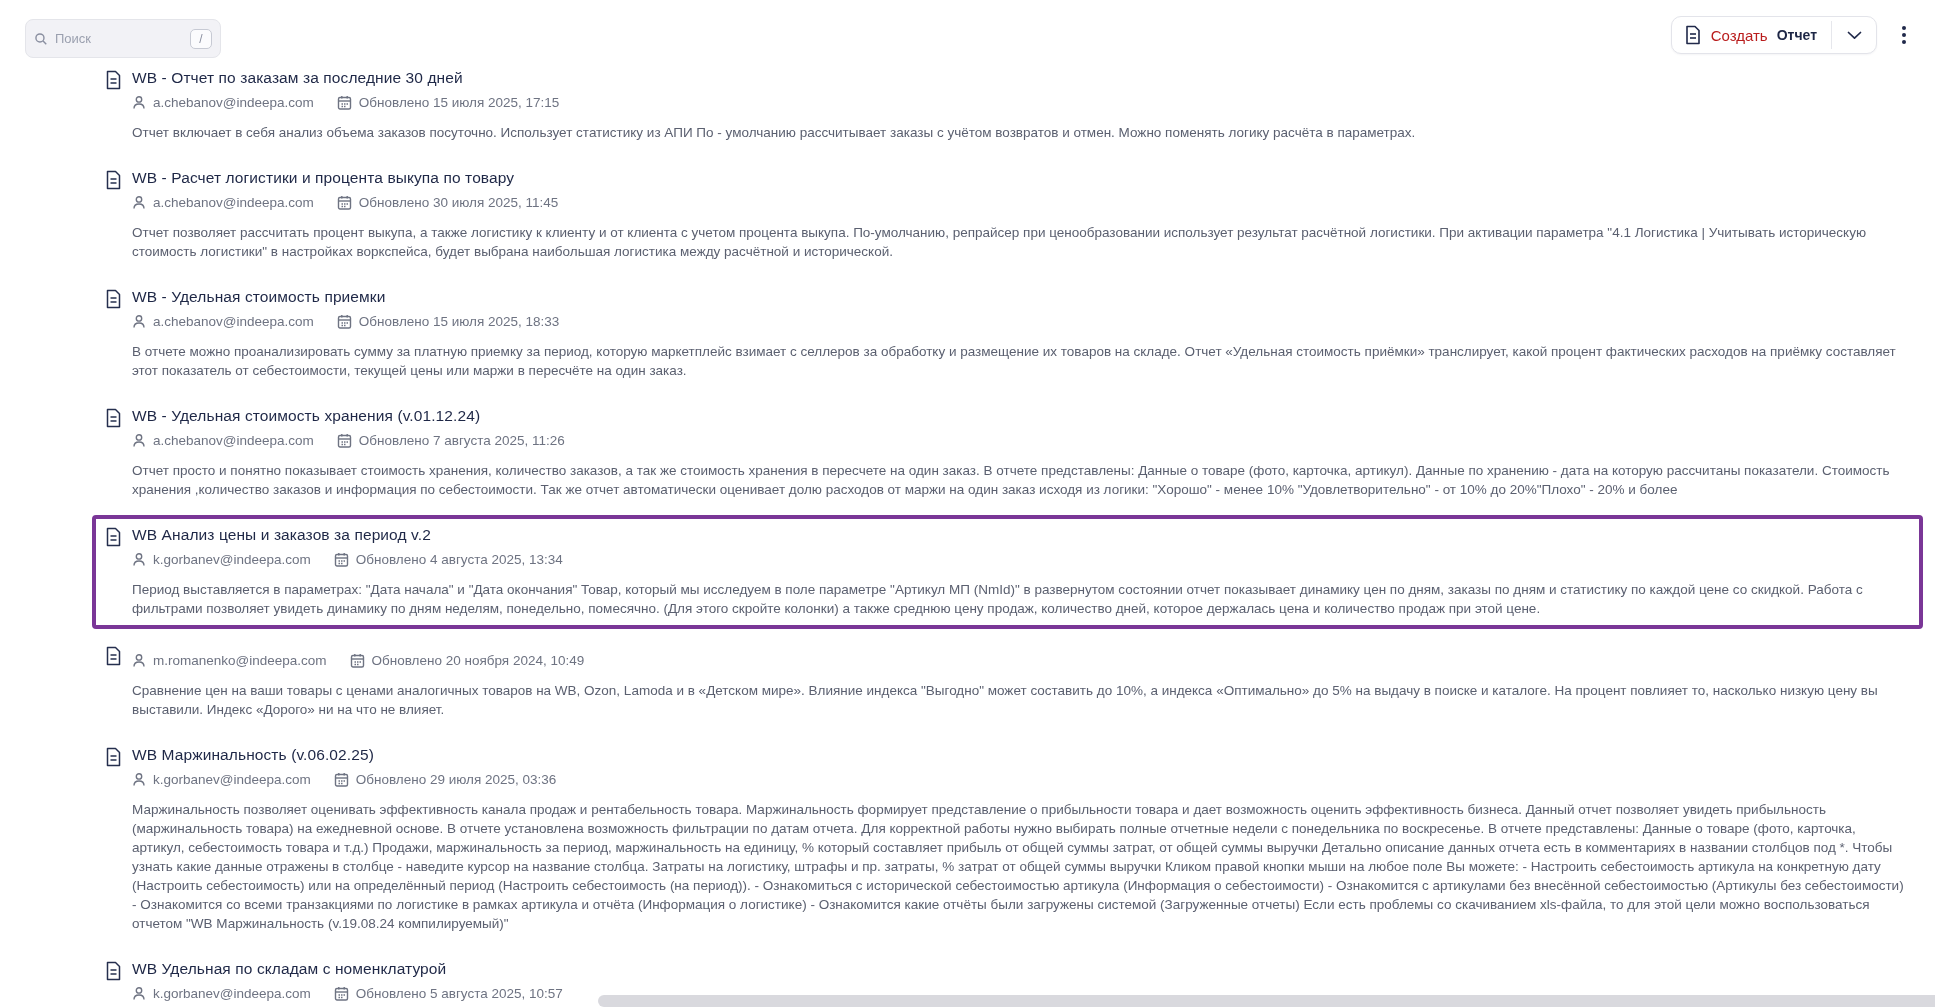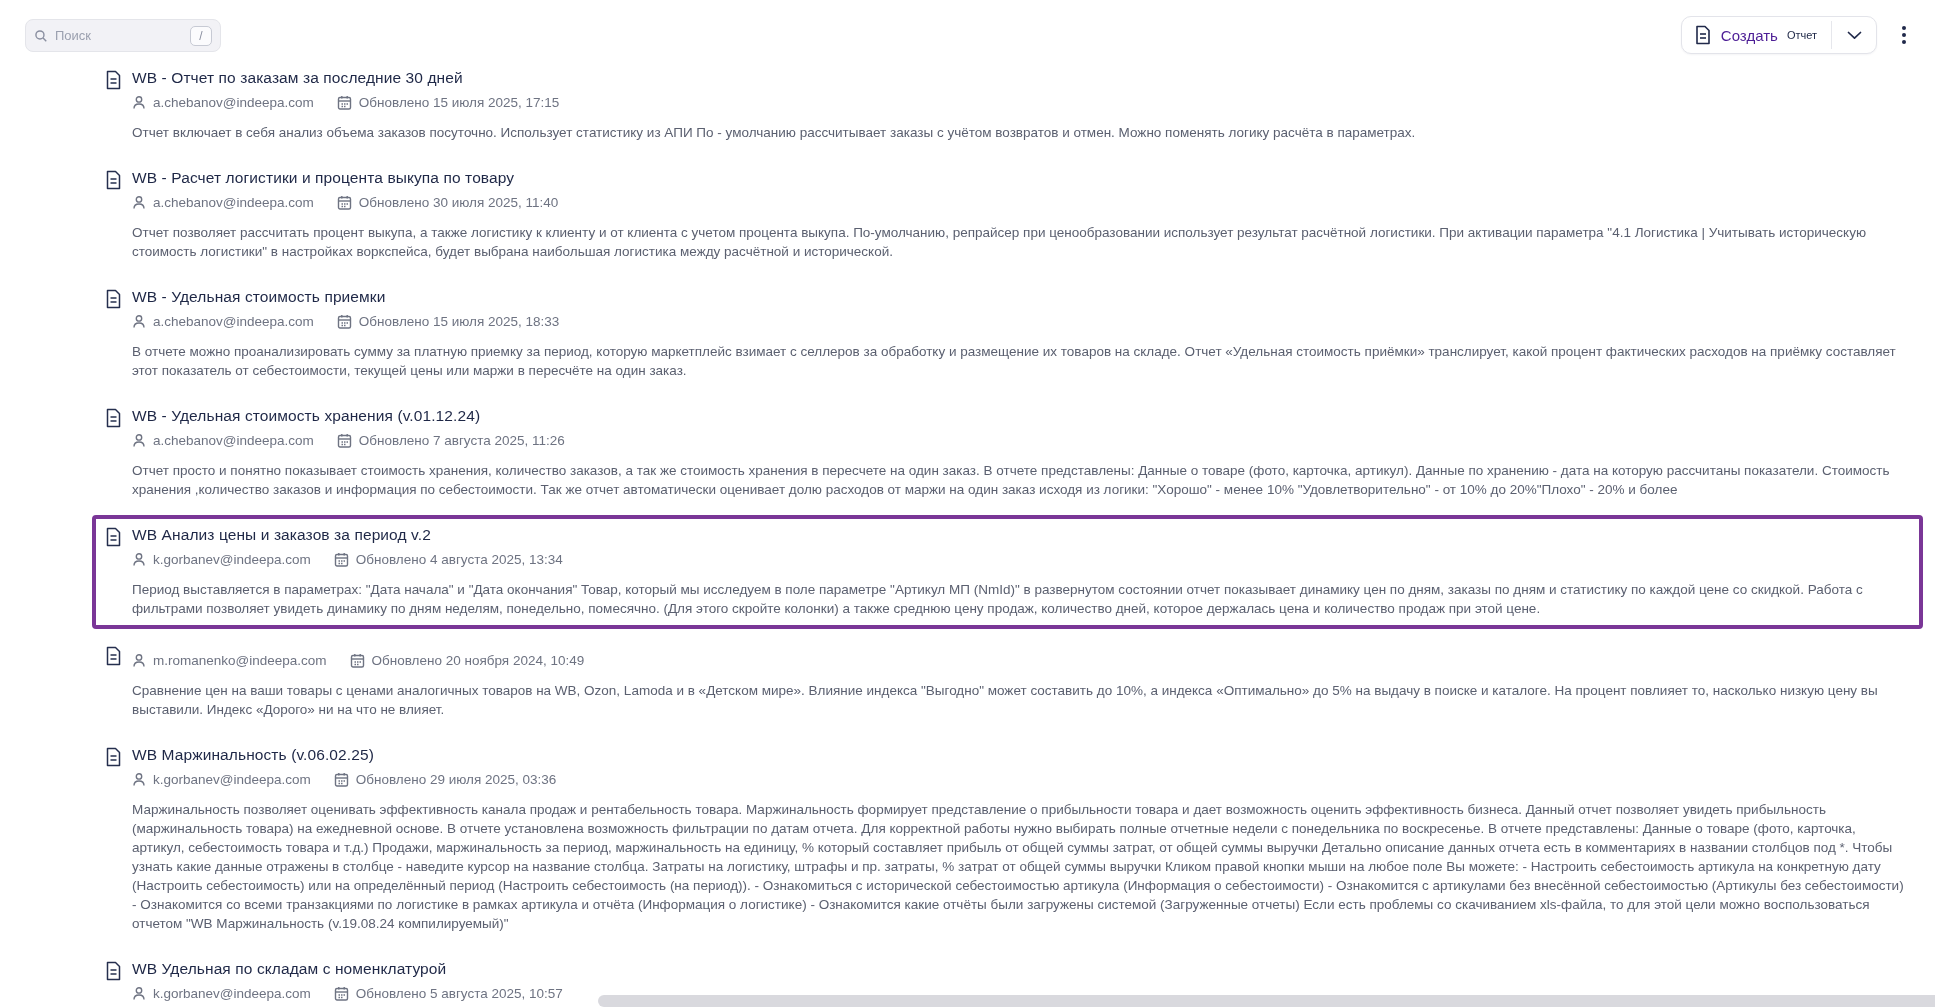--- a/index.html
+++ b/index.html
@@ -9,7 +9,7 @@
   
   .topbar { position: absolute; top: 0; left: 0; right: 0; height: 64px; background: #ffffff; }
 
-  .search-box { position: absolute; left: 25px; top: 19px; width: 196px; height: 33px;
+  .search-box { position: absolute; left: 25px; top: 19px; width: 196px; height: 39px;
     background: #f2f2f6; border: 1px solid #e4e5ea; border-radius: 8px;
     display: flex; align-items: center; padding: 0 8px; gap: 7px; cursor: text; }
   .search-box .mag { width: 14px; height: 14px; flex: 0 0 auto; }

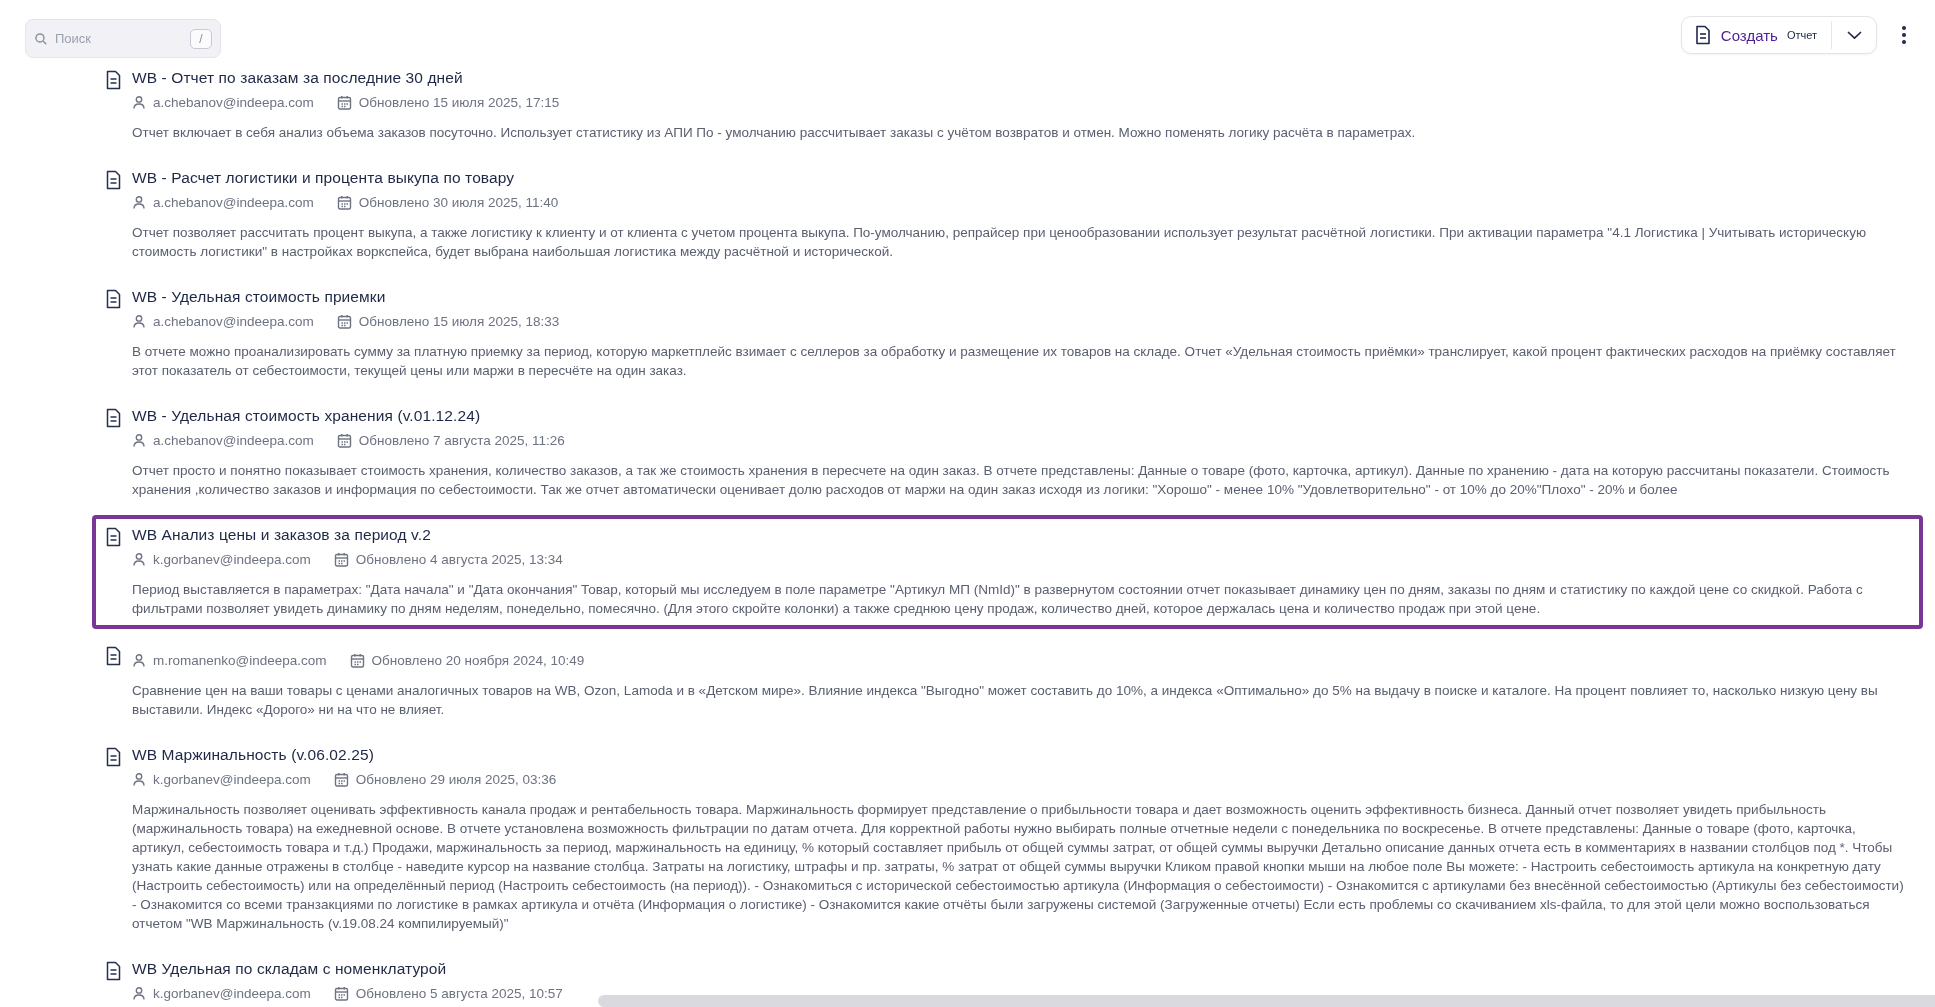--- a/index.html
+++ b/index.html
@@ -24,7 +24,7 @@
     box-shadow: 0 1px 2px rgba(30,40,70,.05);
     display: flex; align-items: stretch; cursor: pointer; }
   .create-btn .main { display: flex; align-items: center; gap: 9px; padding: 0 14px 0 12px; }
-  .create-btn .label-prefix { font-size: 15px; color: #4c1d95; }
+  .create-btn .label-prefix { font-size: 15px; color: #b91c1c; }
   .create-btn .label-bold { font-size: 11px; color: #1e2746; font-weight: 400; }
   .create-btn .divider { width: 1px; background: #e6e7ec; margin: 4px 0; }
   .create-btn .chev { display: flex; align-items: center; justify-content: center; width: 44px; }

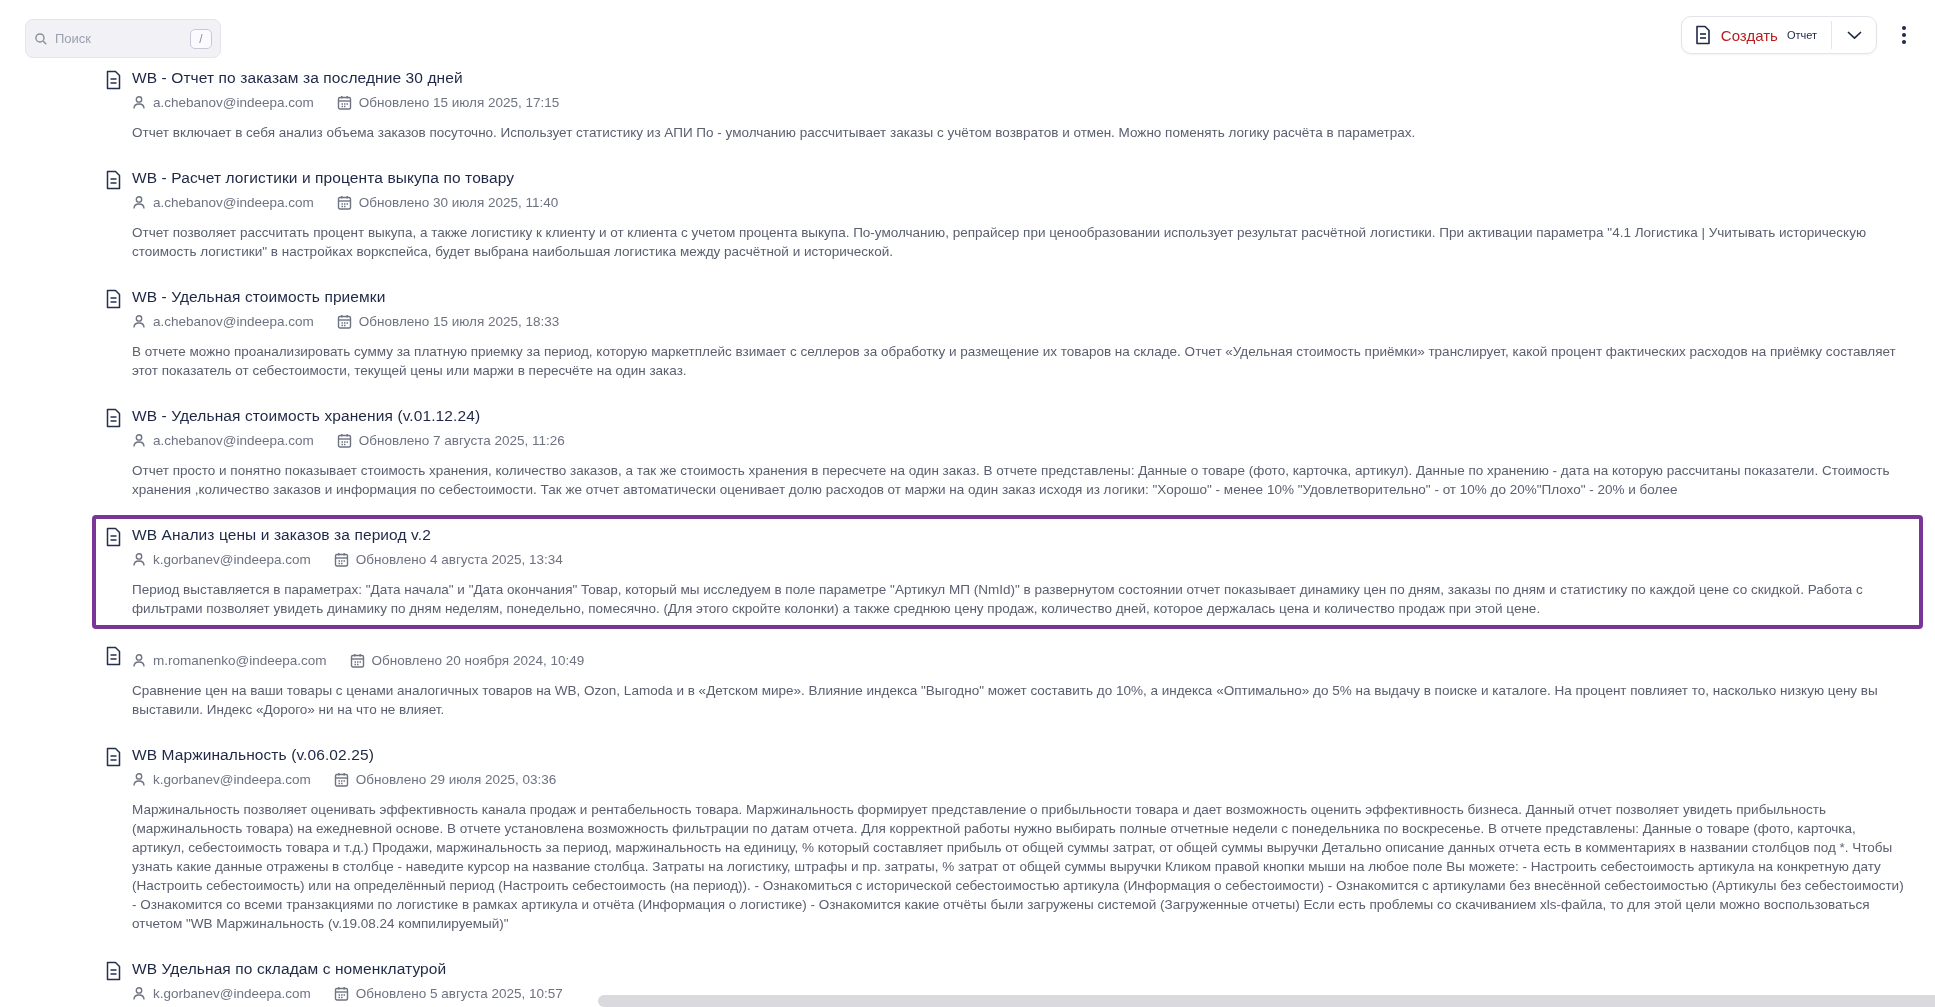--- a/index.html
+++ b/index.html
@@ -25,7 +25,7 @@
     display: flex; align-items: stretch; cursor: pointer; }
   .create-btn .main { display: flex; align-items: center; gap: 9px; padding: 0 14px 0 12px; }
   .create-btn .label-prefix { font-size: 15px; color: #b91c1c; }
-  .create-btn .label-bold { font-size: 11px; color: #1e2746; font-weight: 400; }
+  .create-btn .label-bold { font-size: 14px; color: #1e2746; font-weight: 700; }
   .create-btn .divider { width: 1px; background: #e6e7ec; margin: 4px 0; }
   .create-btn .chev { display: flex; align-items: center; justify-content: center; width: 44px; }
 

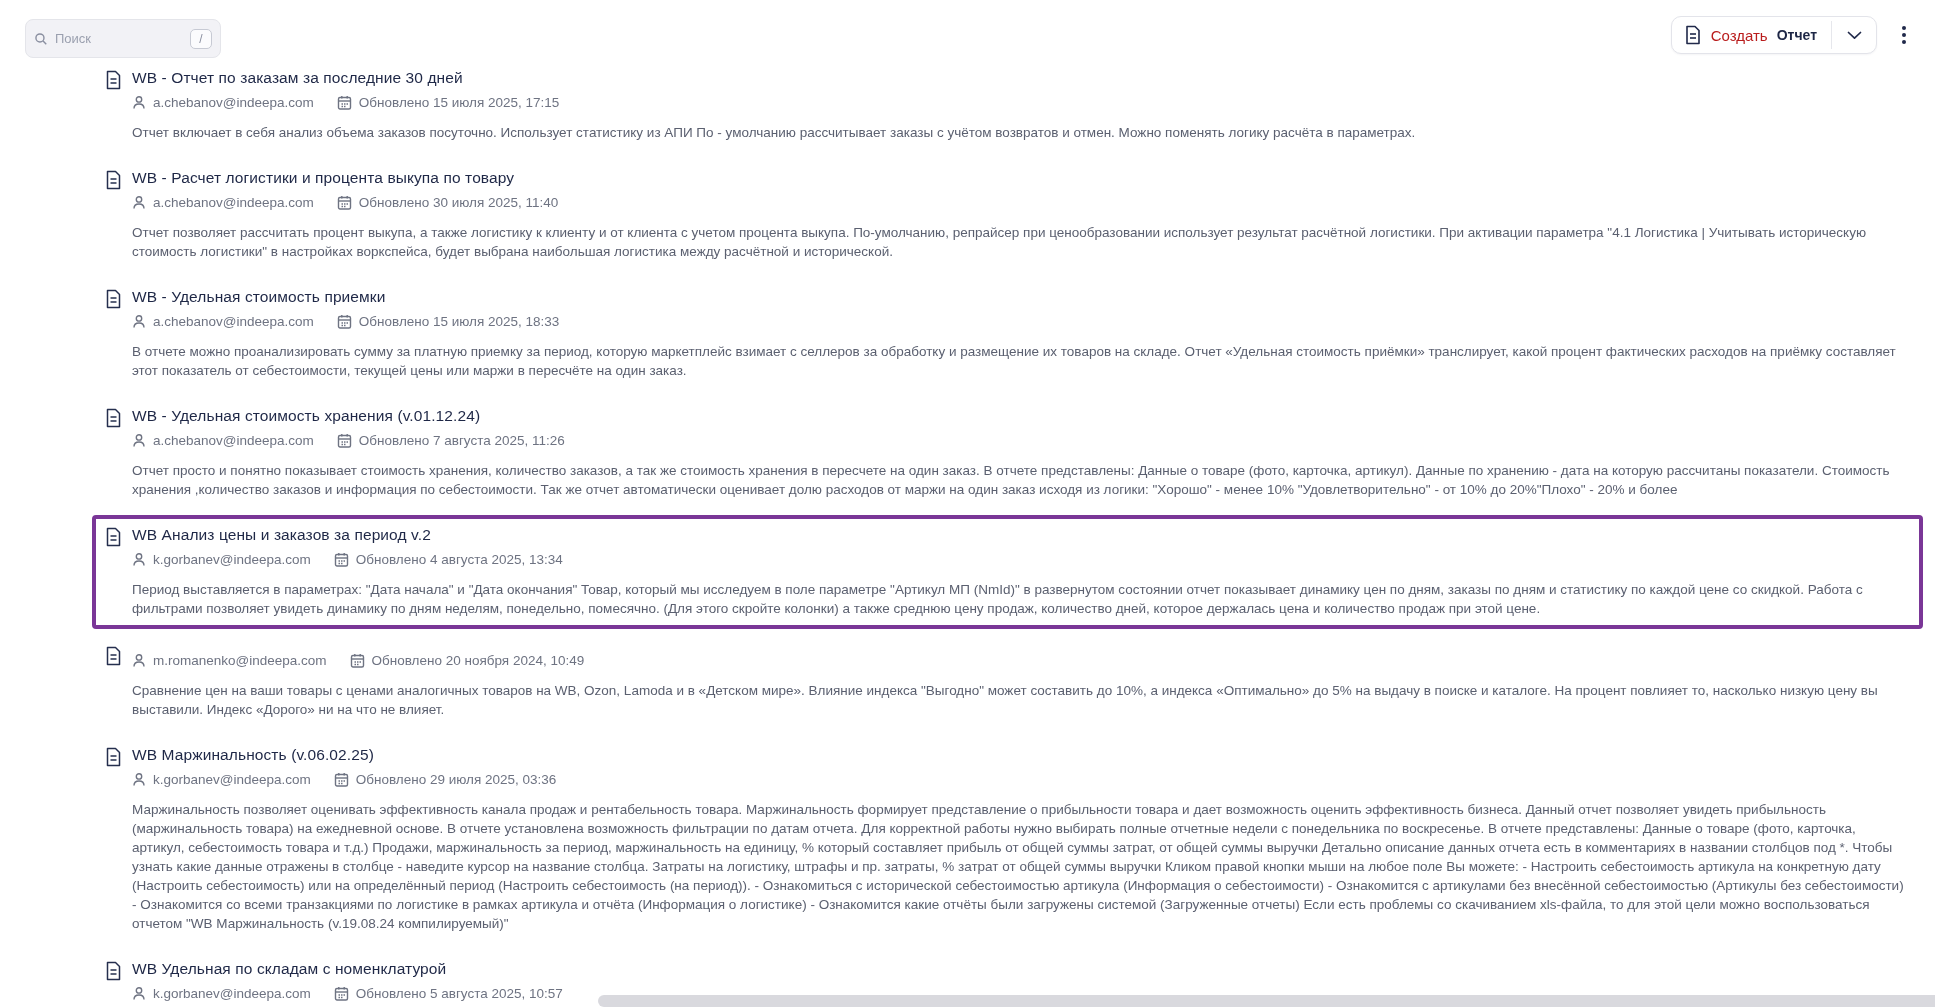--- a/index.html
+++ b/index.html
@@ -152,7 +152,7 @@
           <line x1="4.5" y1="11.5" x2="6" y2="11.5"></line>
           <line x1="7" y1="11.5" x2="8.5" y2="11.5"></line>
         </svg>
-        <span>Обновлено 30 июля 2025, 11:40</span>
+        <span>Обновлено 30 июля 2025, 11:45</span>
       </div>
       <div class="report-description">Отчет позволяет рассчитать процент выкупа, а также логистику к клиенту и от клиента с учетом процента выкупа. По-умолчанию, репрайсер при ценообразовании использует результат расчётной логистики. При активации параметра "4.1 Логистика | Учитывать историческую стоимость логистики" в настройках воркспейса, будет выбрана наибольшая логистика между расчётной и исторической.</div>
     </div>

